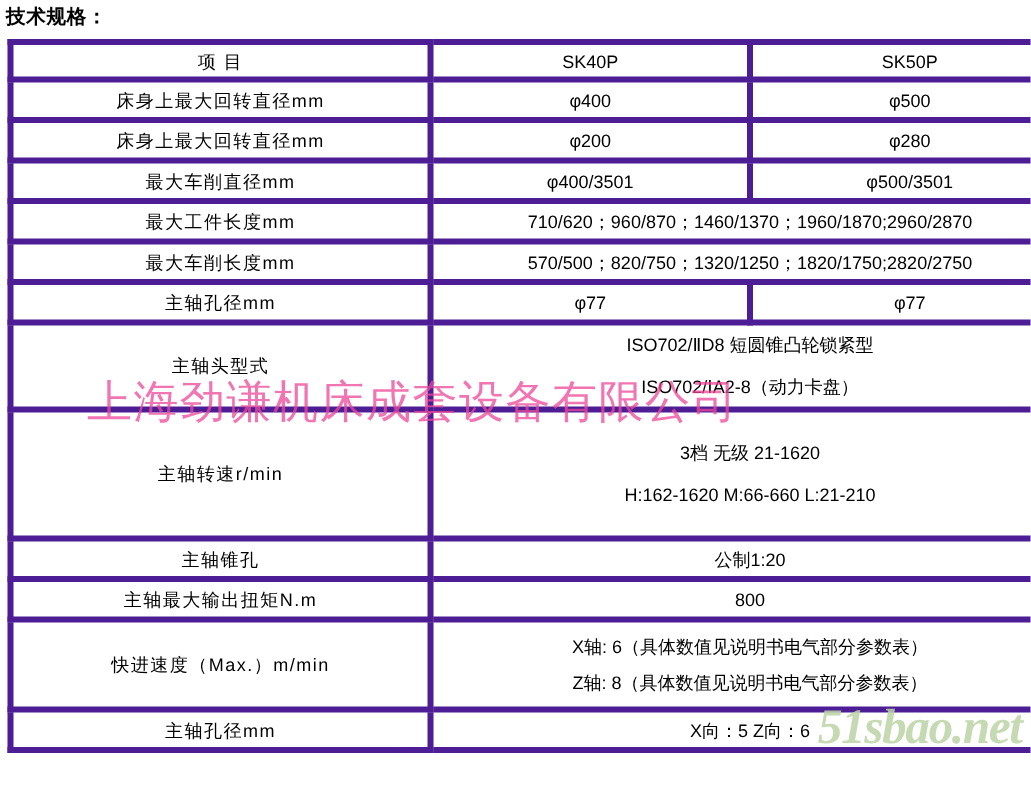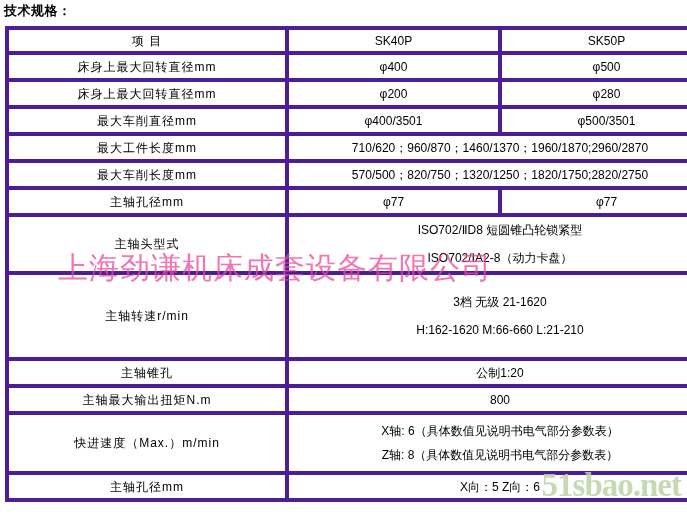--- a/index.html
+++ b/index.html
@@ -81,6 +81,7 @@
     right: 6px;
     bottom: 6px;
     font-size: 33px;
+    font-style: italic;
     font-weight: bold;
     color: #bcd4a6;
     opacity: 0.85;

